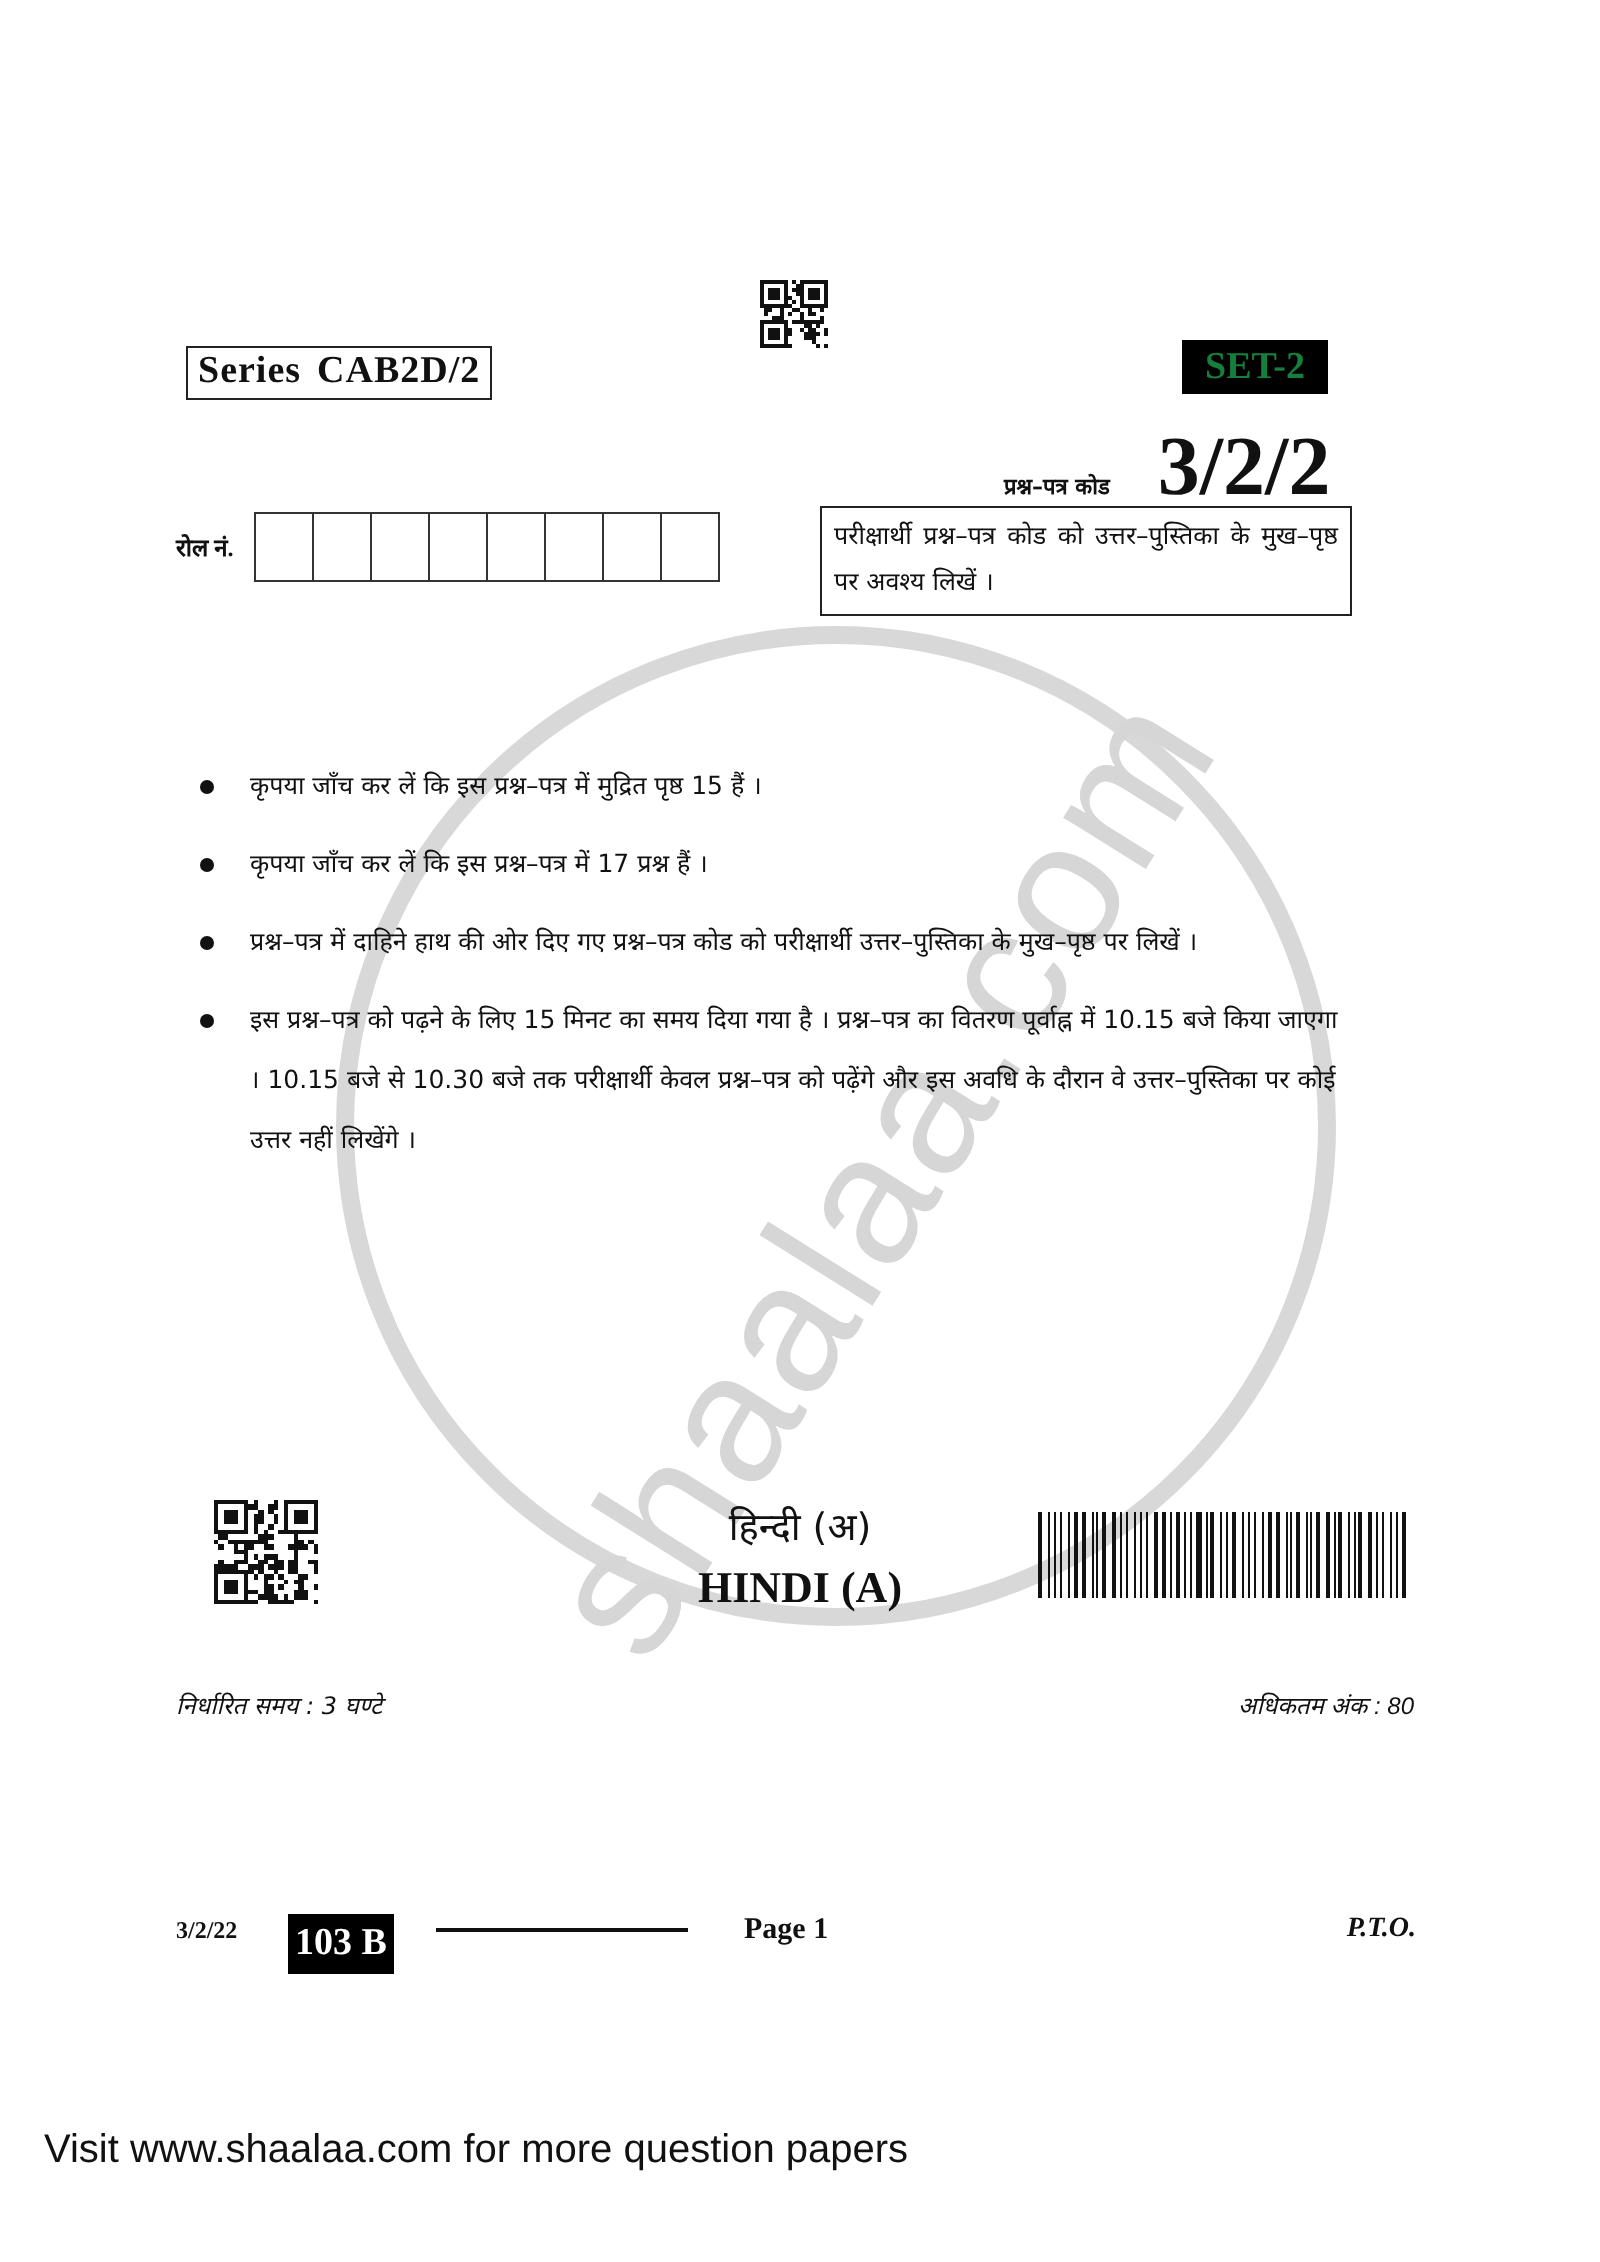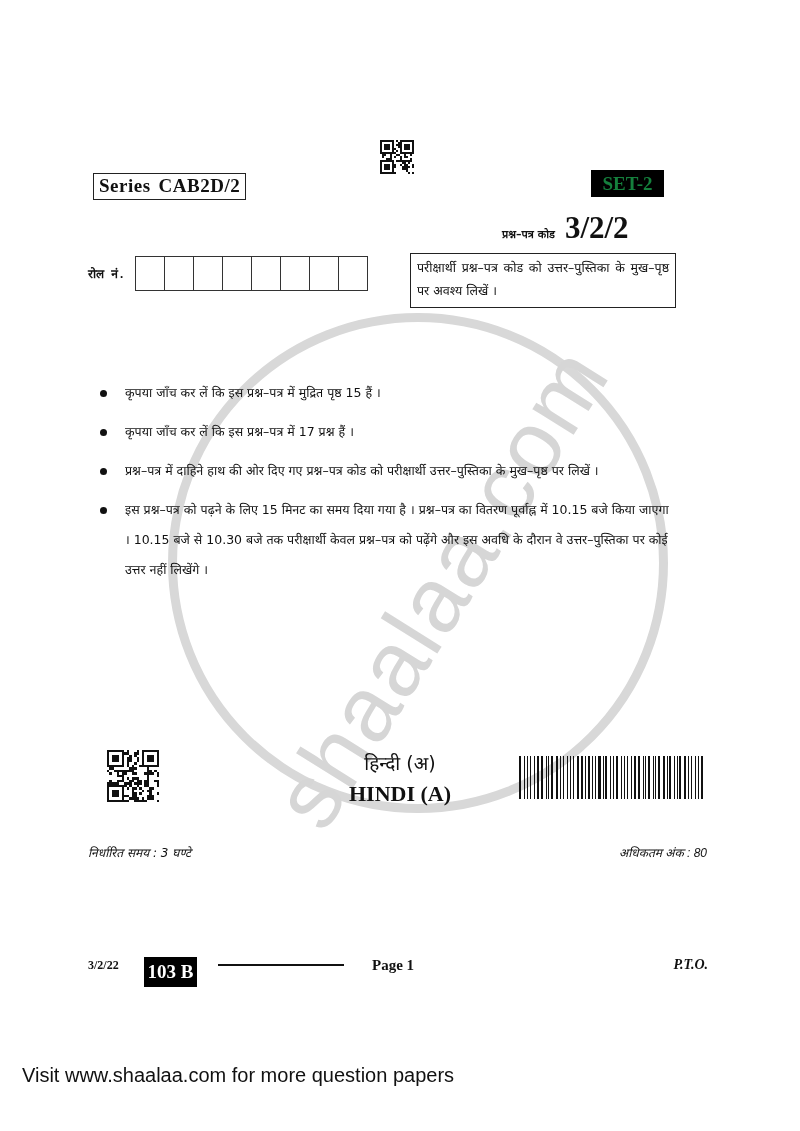--- a/index.html
+++ b/index.html
@@ -38,7 +38,7 @@
     font-family: "Liberation Serif", serif; font-weight: bold; font-size: 19px;
     display: flex; align-items: center; justify-content: center;
   }
-  .code-row { left: 502px; top: 210px; display: flex; align-items: baseline; gap: 10px; }
+  .code-row { left: 502px; top: 210px; display: flex; align-items: baseline; gap: 24px; }
   .code-label { font-family: "DejaVu Sans", sans-serif; font-weight: bold; font-size: 11px; }
   .code-value { font-family: "Liberation Serif", serif; font-weight: bold; font-size: 31px; }
 

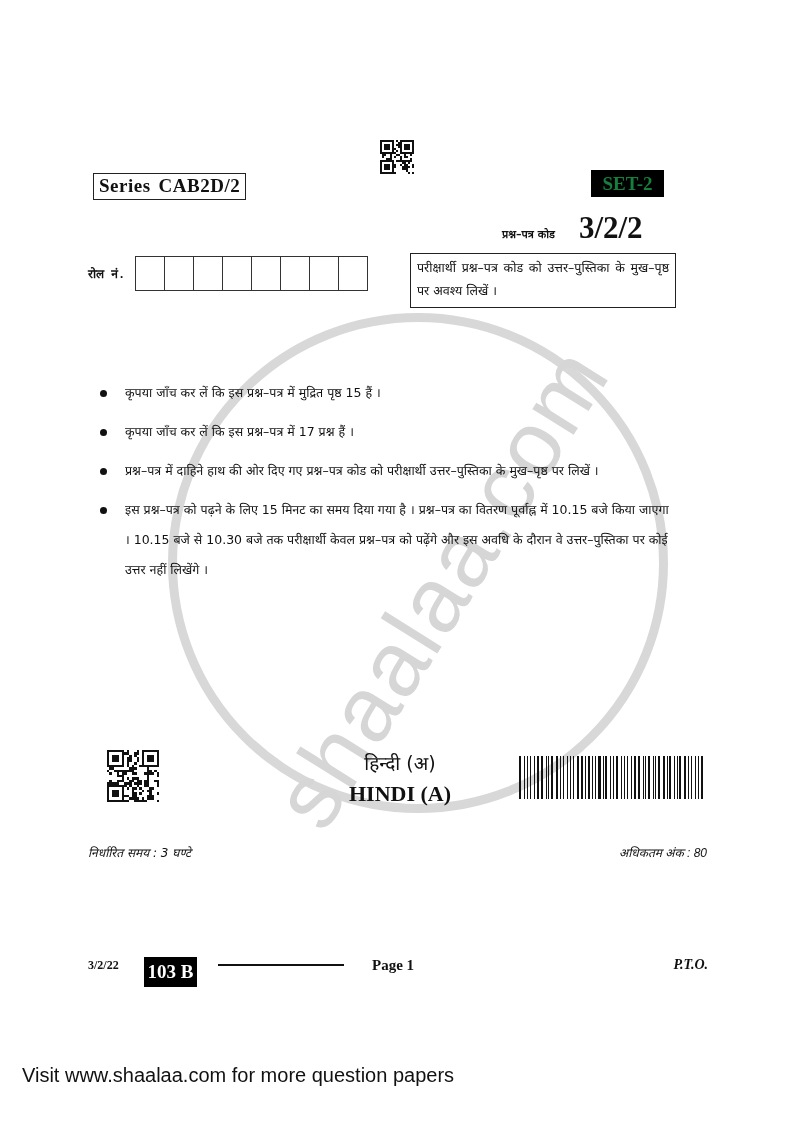--- a/index.html
+++ b/index.html
@@ -40,7 +40,7 @@
   }
   .code-row { left: 502px; top: 210px; display: flex; align-items: baseline; gap: 24px; }
   .code-label { font-family: "DejaVu Sans", sans-serif; font-weight: bold; font-size: 11px; }
-  .code-value { font-family: "Liberation Serif", serif; font-weight: bold; font-size: 31px; }
+  .code-value { font-family: "Liberation Serif", serif; font-weight: bold; font-size: 42px; }
 
   .roll-row { left: 88px; top: 256px; display: flex; align-items: center; }
   .roll-label { font-family: Liberation Mono, monospace; font-weight: bold; font-size: 12px; margin-right: 10px; }

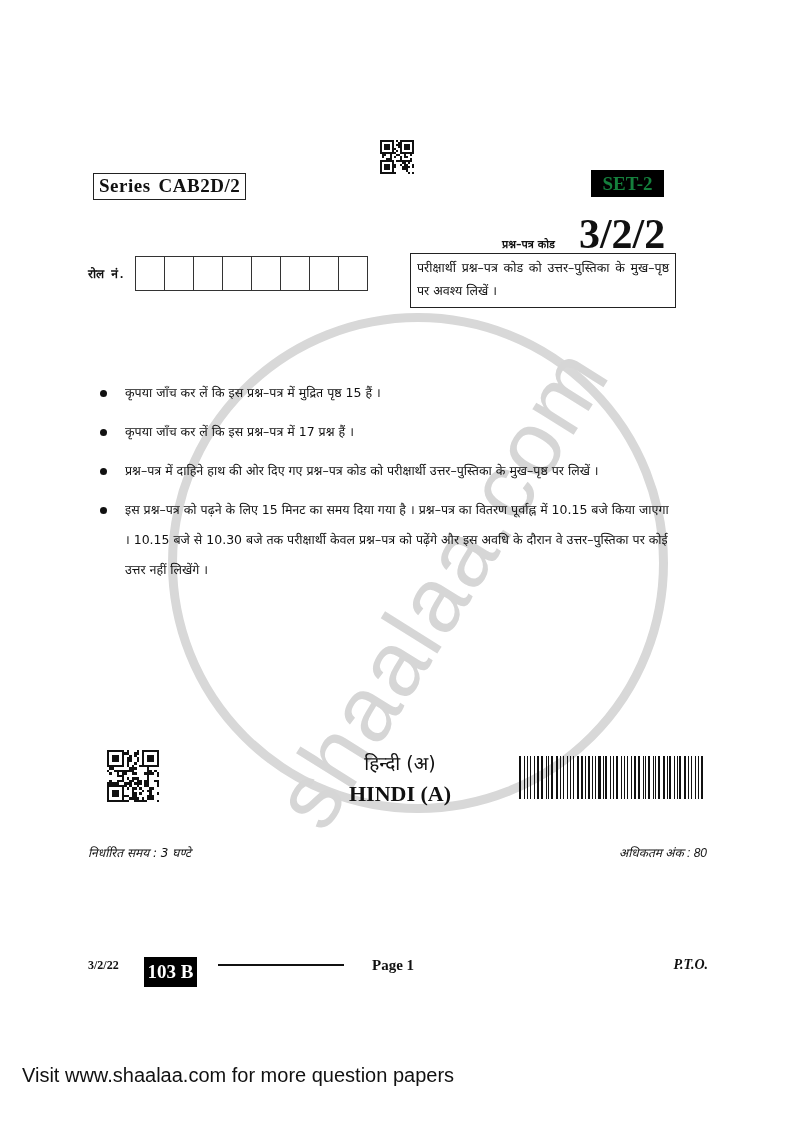--- a/index.html
+++ b/index.html
@@ -43,7 +43,7 @@
   .code-value { font-family: "Liberation Serif", serif; font-weight: bold; font-size: 42px; }
 
   .roll-row { left: 88px; top: 256px; display: flex; align-items: center; }
-  .roll-label { font-family: Liberation Mono, monospace; font-weight: bold; font-size: 12px; margin-right: 10px; }
+  .roll-label { font-family: Liberation Serif, serif; font-weight: bold; font-size: 12px; margin-right: 10px; }
   .roll-boxes { display: flex; border: 1.5px solid #333; }
   .roll-boxes div { width: 28px; height: 33px; border-right: 1.5px solid #333; }
   .roll-boxes div:last-child { border-right: none; }

